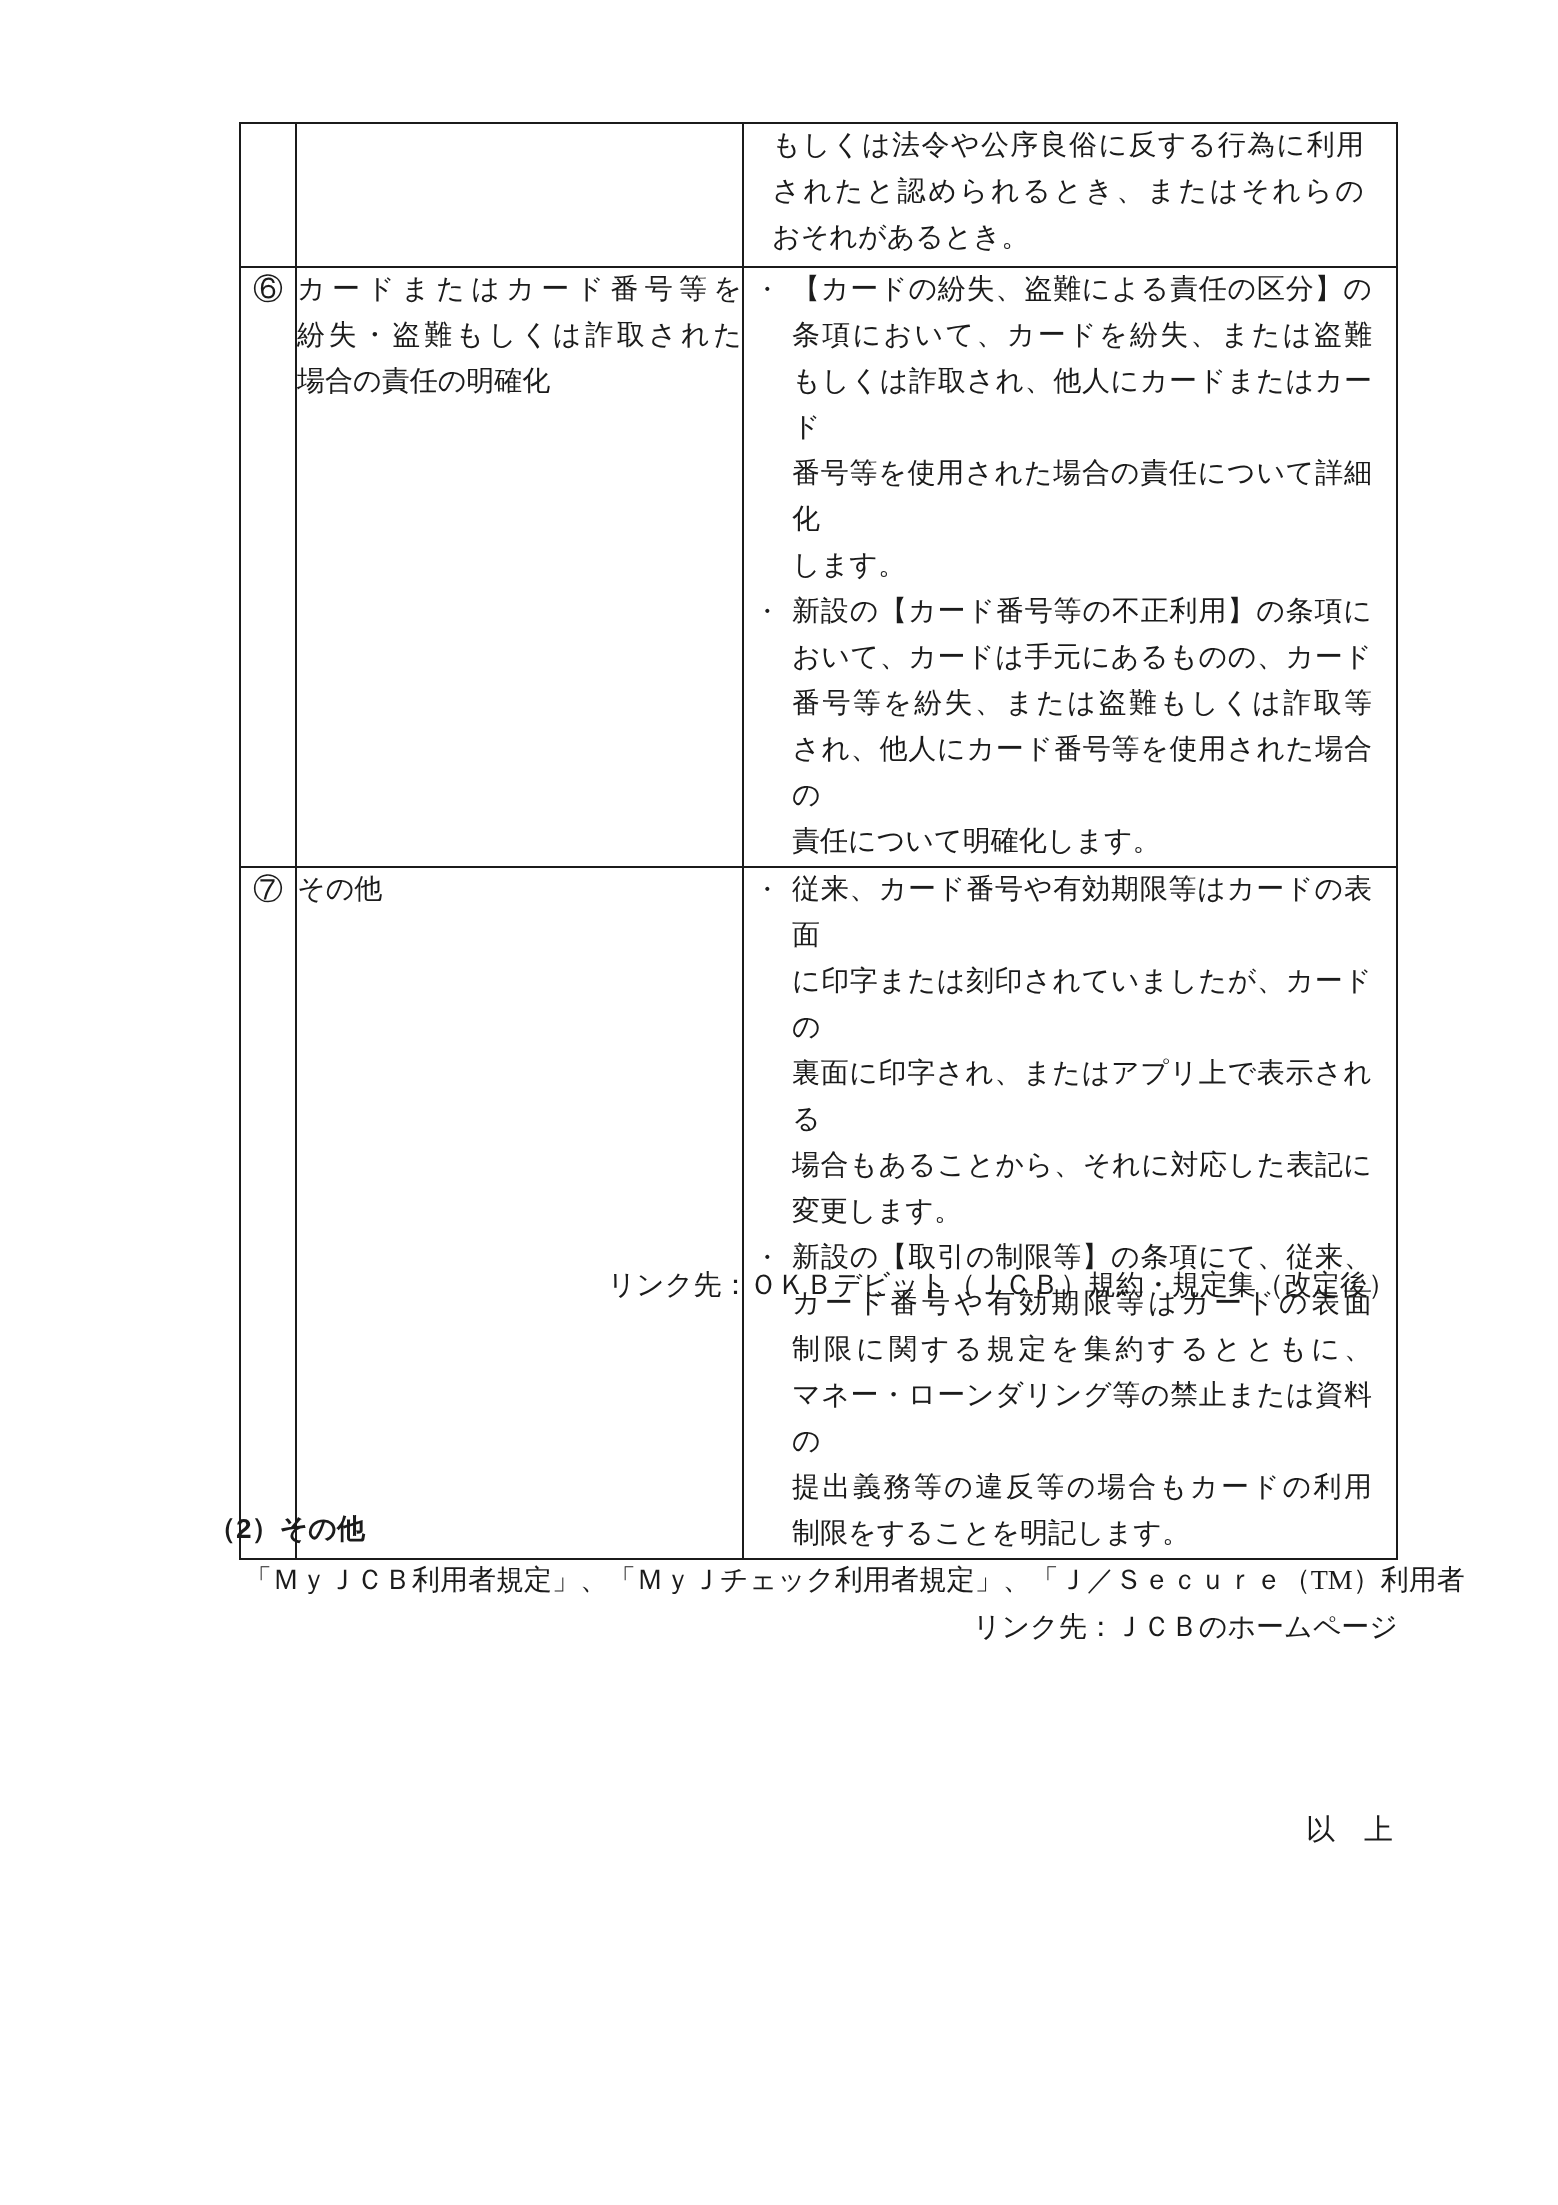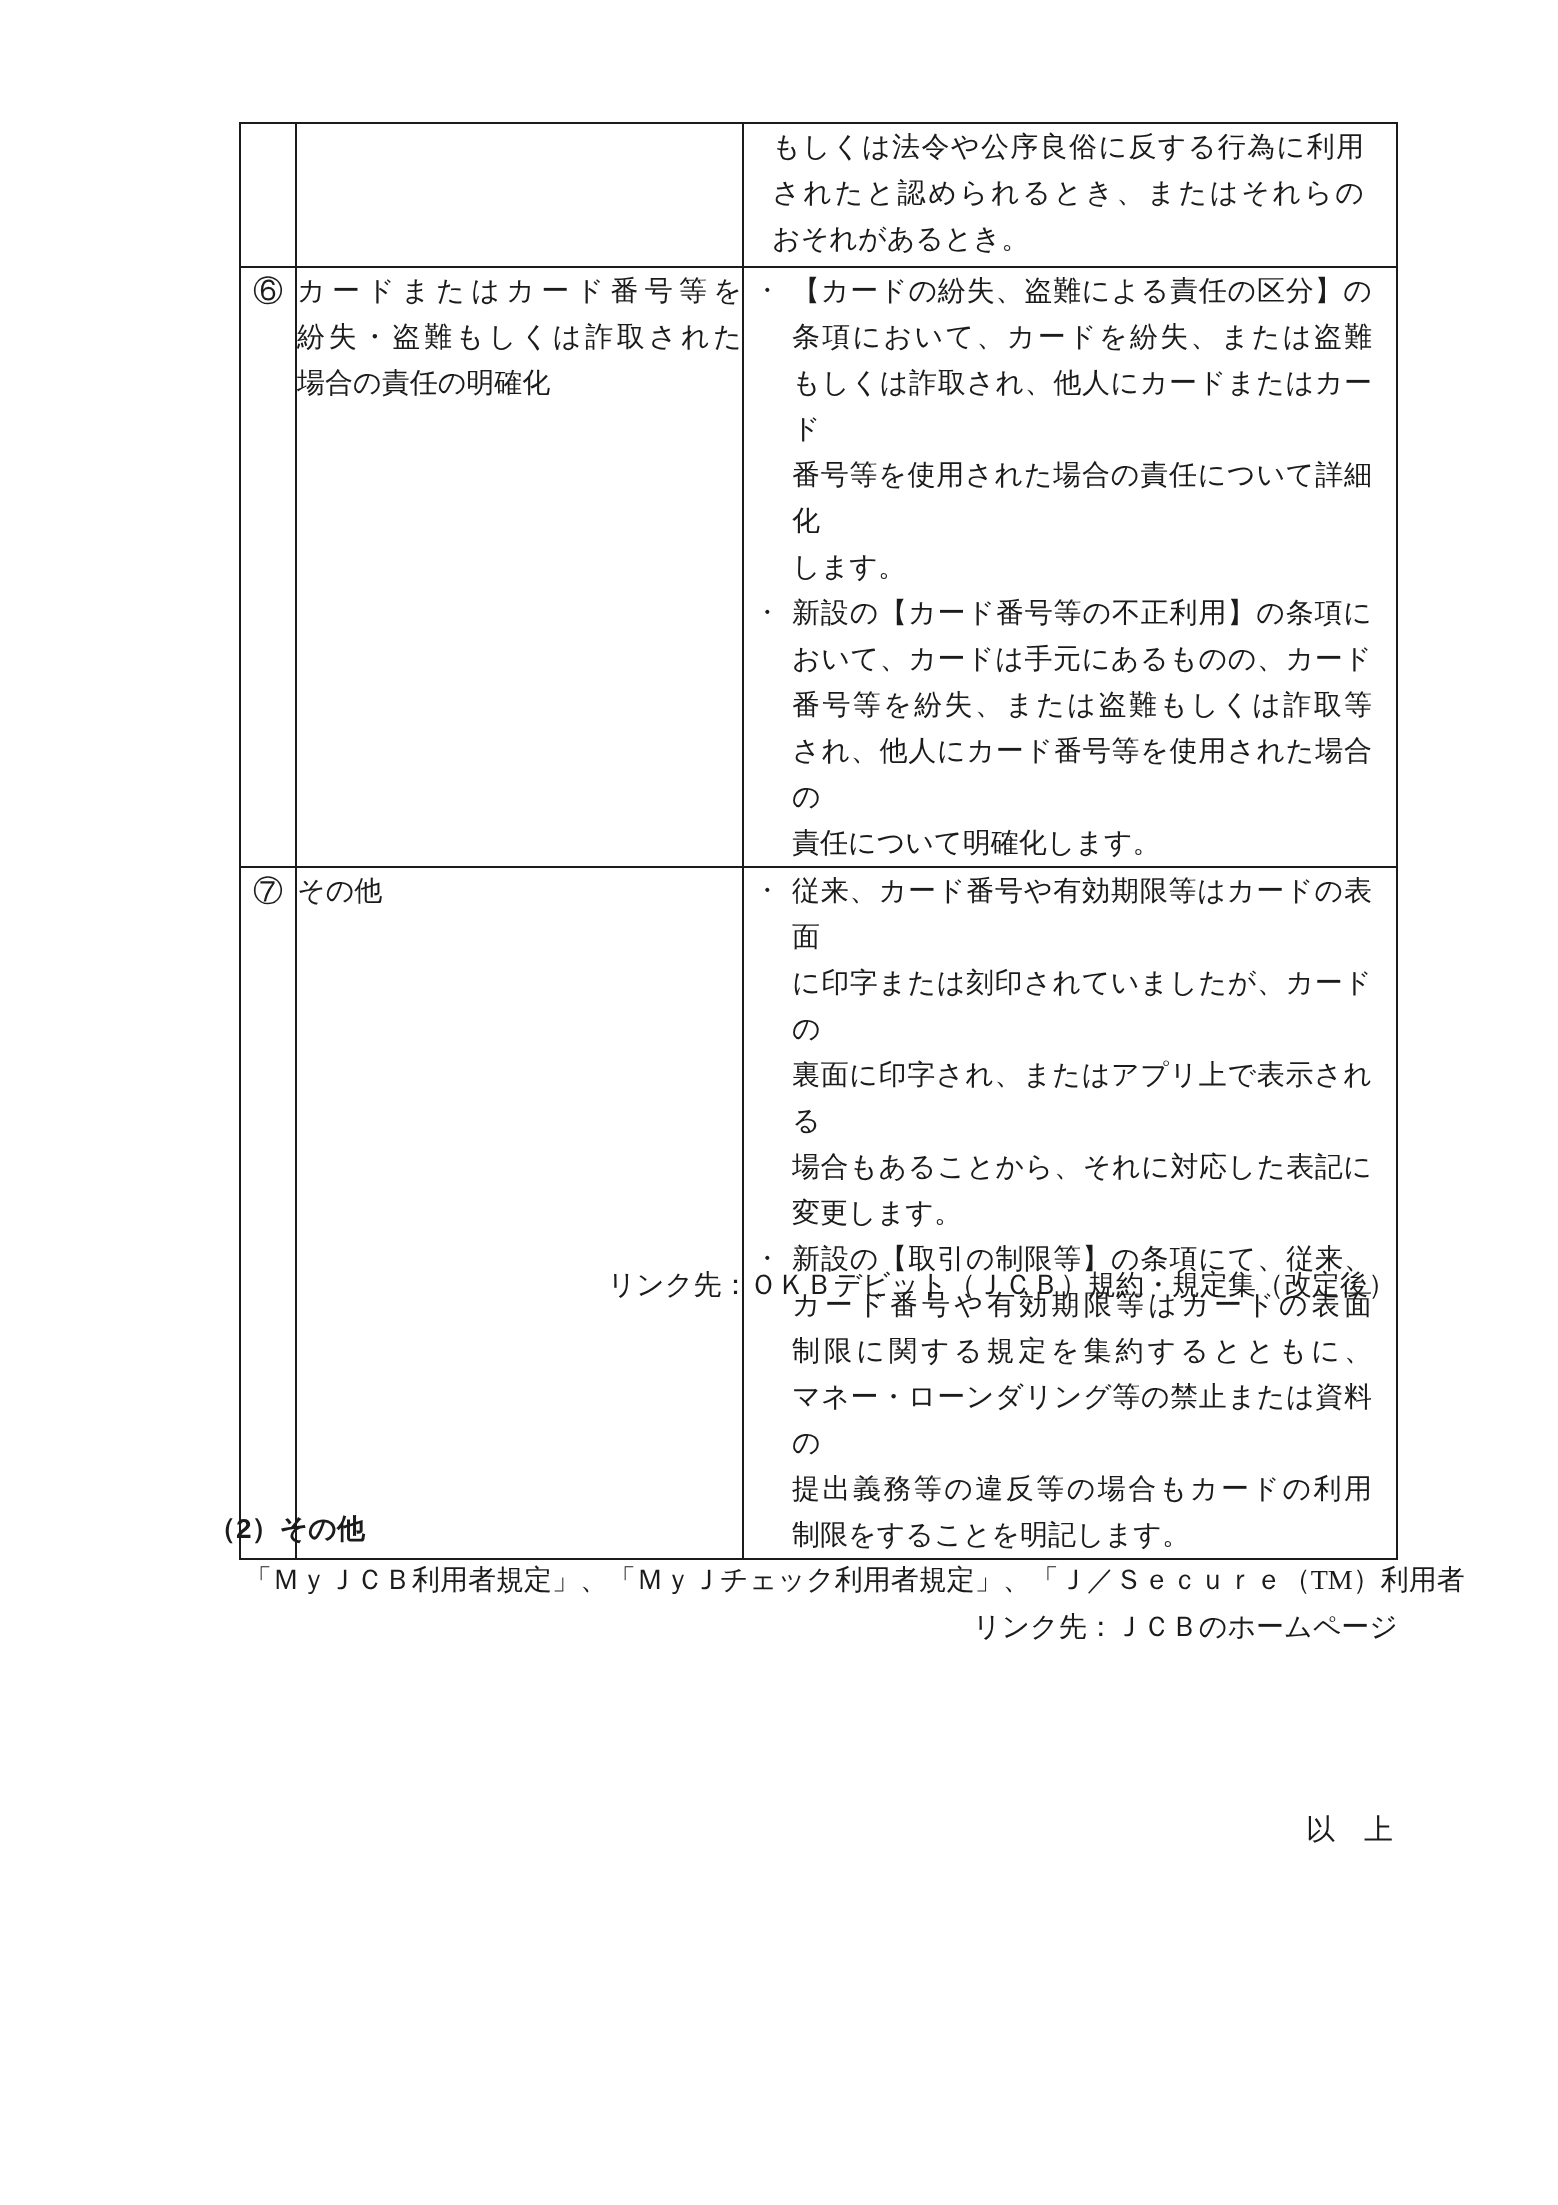--- a/index.html
+++ b/index.html
@@ -28,6 +28,7 @@
     vertical-align:top;
     padding:0;
     overflow:hidden;
+    font-family:Liberation Mono, monospace;
   }
   tr.row-a{height:144px;}
   tr.row-6{height:476px;}

